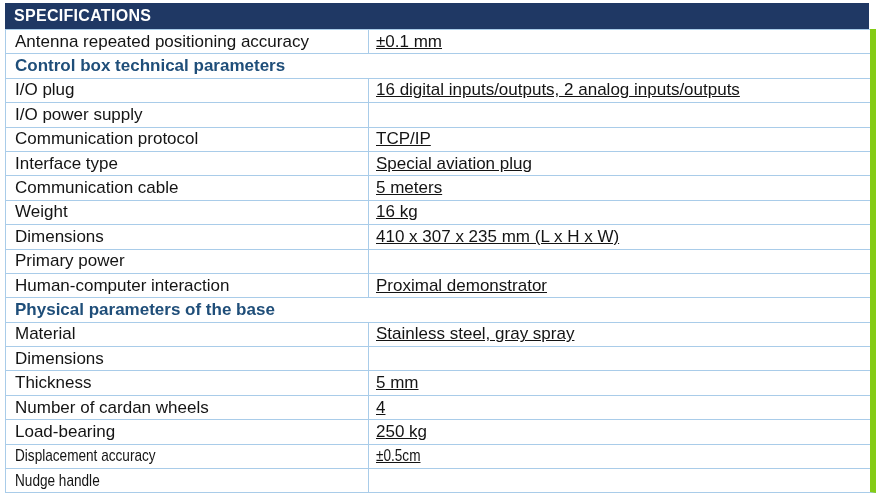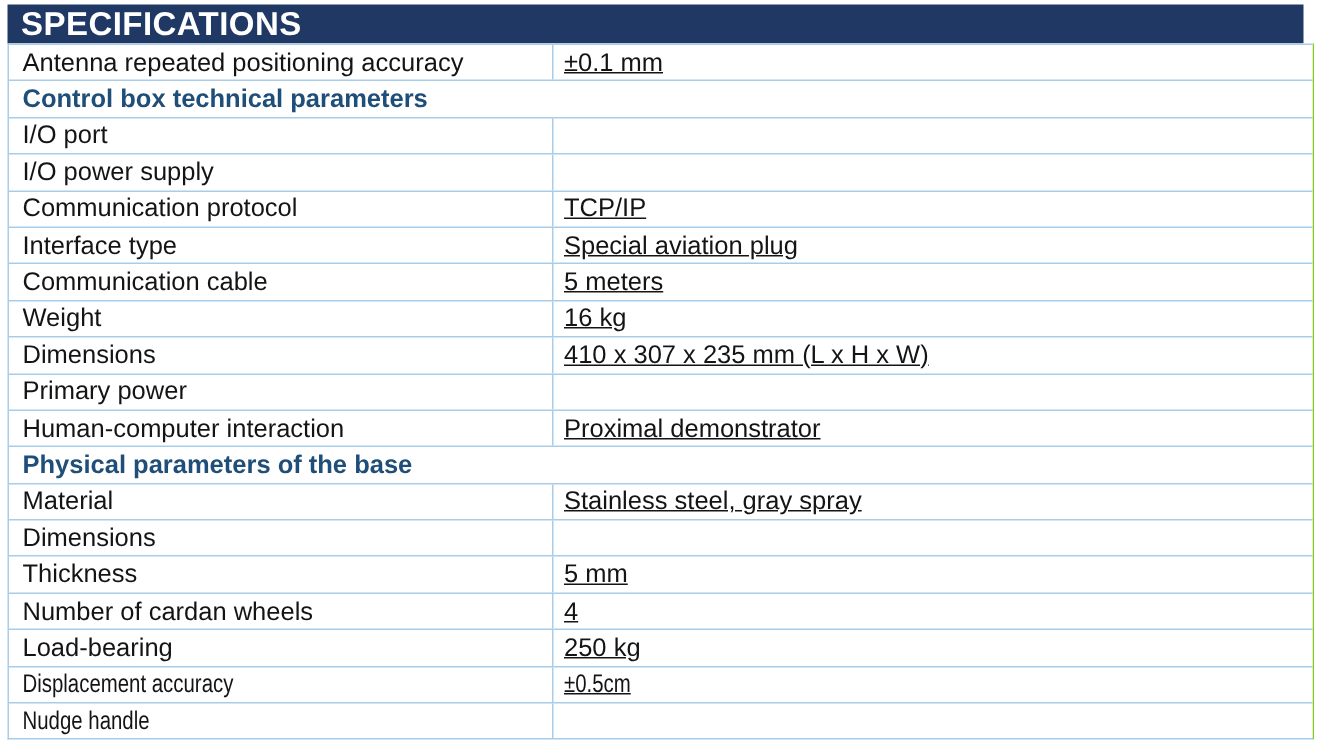--- a/index.html
+++ b/index.html
@@ -24,7 +24,7 @@
   .header-row .title {
     color: #ffffff;
     font-weight: bold;
-    font-size: 22px;
+    font-size: 16px;
     padding-left: 9px;
     letter-spacing: 0.3px;
   }

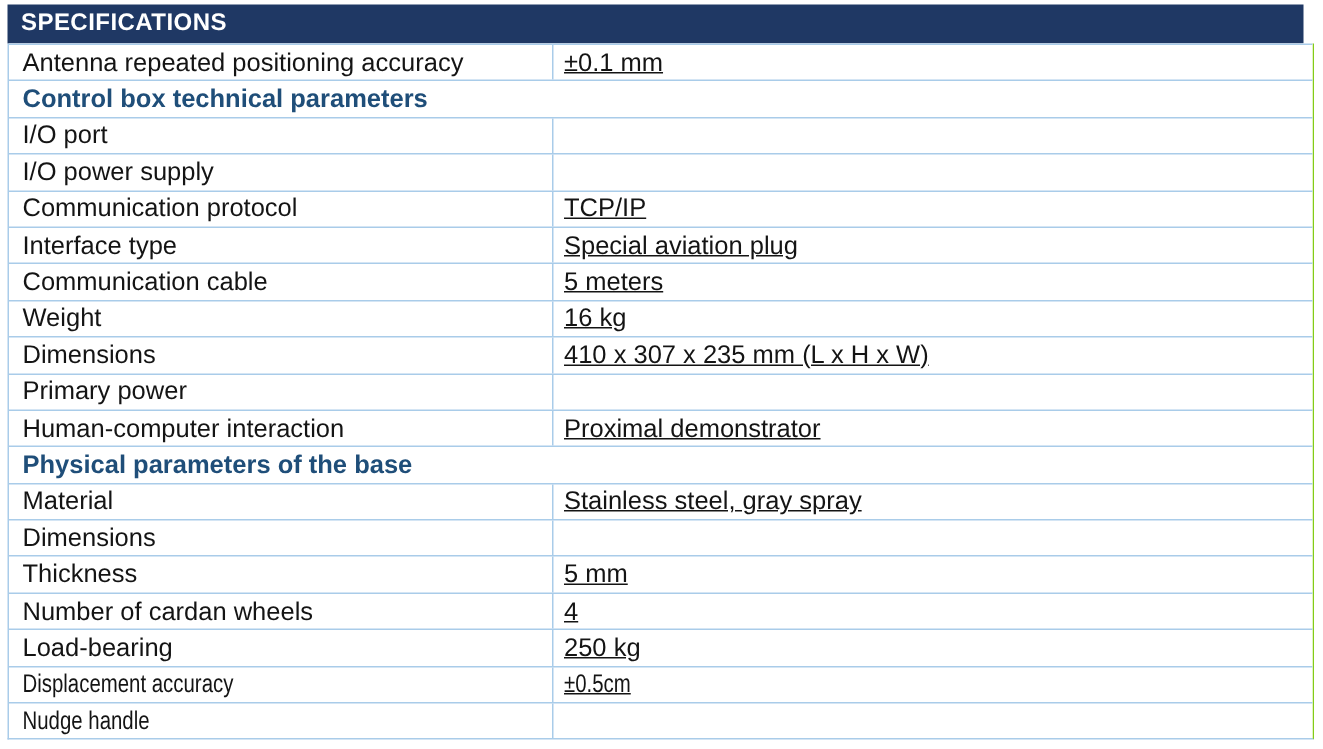--- a/index.html
+++ b/index.html
@@ -30,7 +30,7 @@
   }
   .table-body {
     border-left: 1px solid #A9CCE9;
-    border-right: 1px solid #84cc16;
+    border-right: 6px solid #84cc16;
     border-bottom: 1px solid #A9CCE9;
   }
   .row {

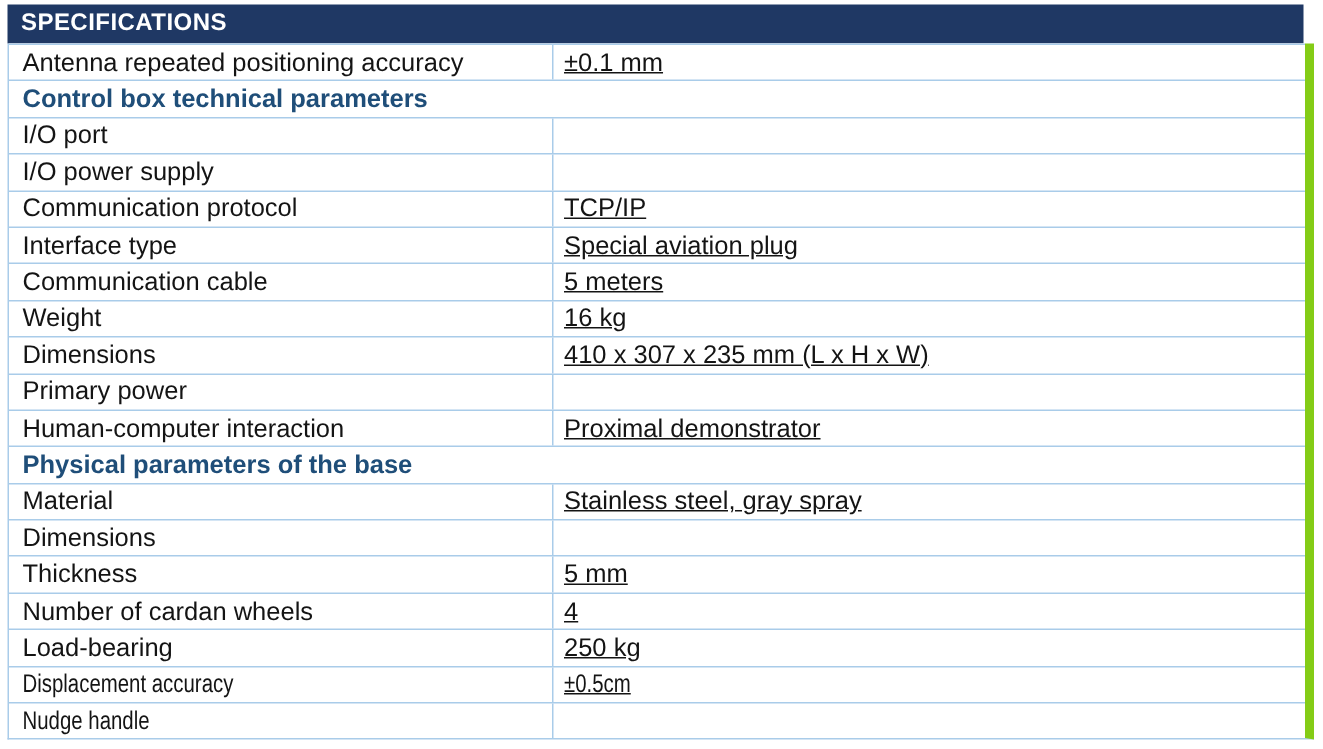--- a/index.html
+++ b/index.html
@@ -85,7 +85,7 @@
         <div class="cell full" style="color: rgb(31, 78, 121);">Control box technical parameters</div>
       </div>
       <div class="row">
-        <div class="cell label">I/O port</div>
+        <div class="cell label">I/O plug</div>
       </div>
       <div class="row">
         <div class="cell label">I/O power supply</div>

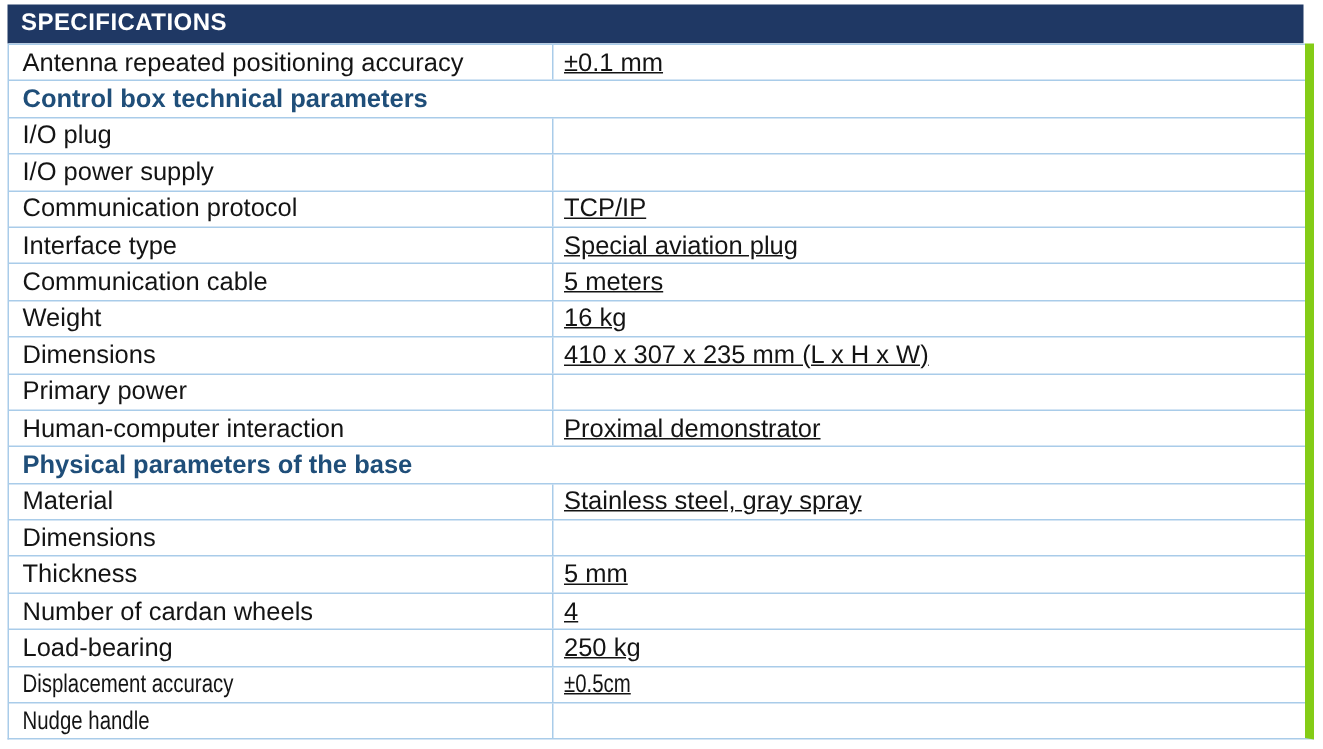--- a/index.html
+++ b/index.html
@@ -86,6 +86,7 @@
       </div>
       <div class="row">
         <div class="cell label">I/O plug</div>
+        <div class="cell value">16 digital inputs/outputs, 2 analog inputs/outputs</div>
       </div>
       <div class="row">
         <div class="cell label">I/O power supply</div>

